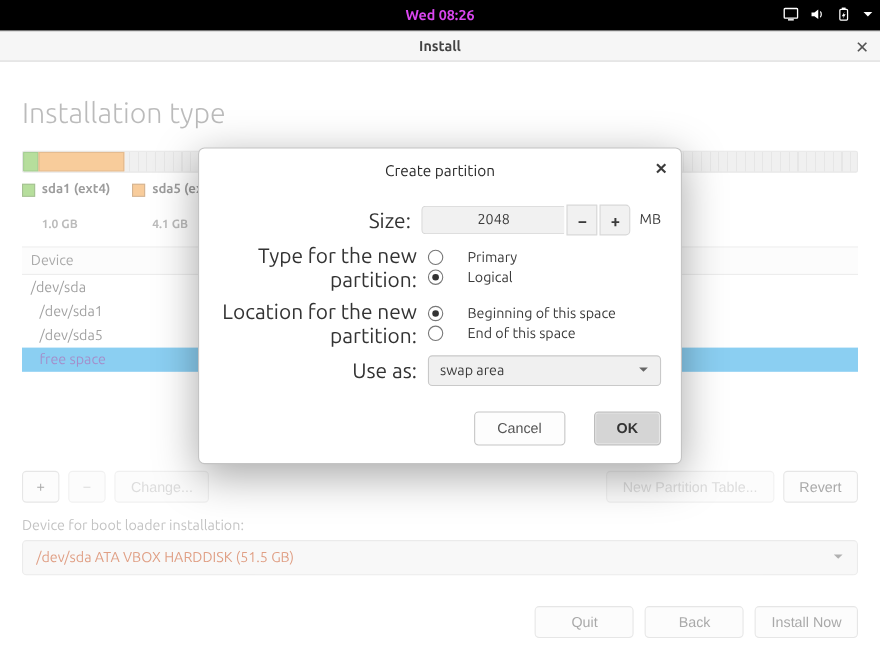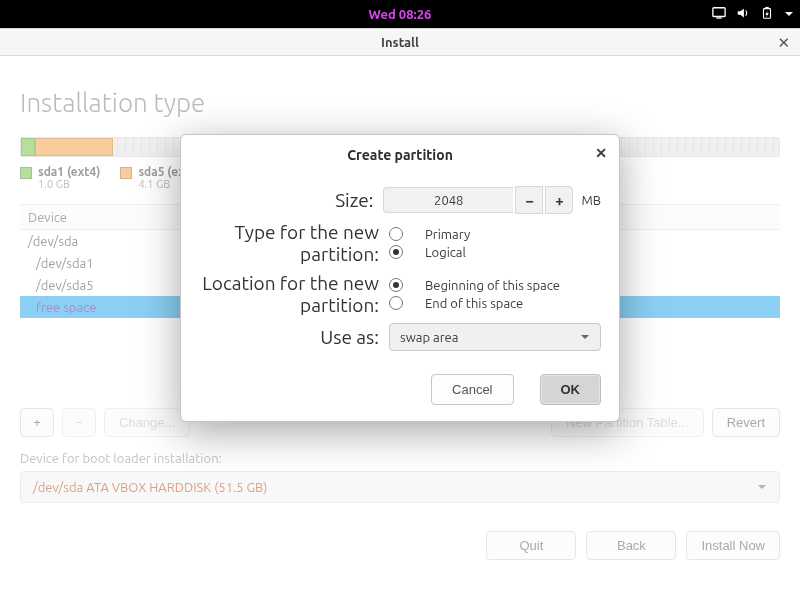--- a/index.html
+++ b/index.html
@@ -46,7 +46,7 @@
   
   .modal { position:absolute; left:180px; top:134px; width:440px; background:#fff; border:1px solid #c4c4c4; border-radius:6px; box-shadow:0 10px 40px rgba(0,0,0,.35); }
   .modal-header { display:flex; justify-content:center; align-items:center; padding:12px 14px 4px; position:relative;}
-  .modal-header .mtitle { font-weight:700; font-size:14px; color:#2b2b2b;}
+  .modal-header .mtitle { font-weight:400; font-size:14px; color:#2b2b2b;}
   .modal-header .mclose { position:absolute; right:12px; top:10px; font-size:14px; font-weight:700; cursor:pointer; }
   .modal-body { padding:12px 18px 16px 18px; }
   .row { display:flex; align-items:center; margin:7px 0; }

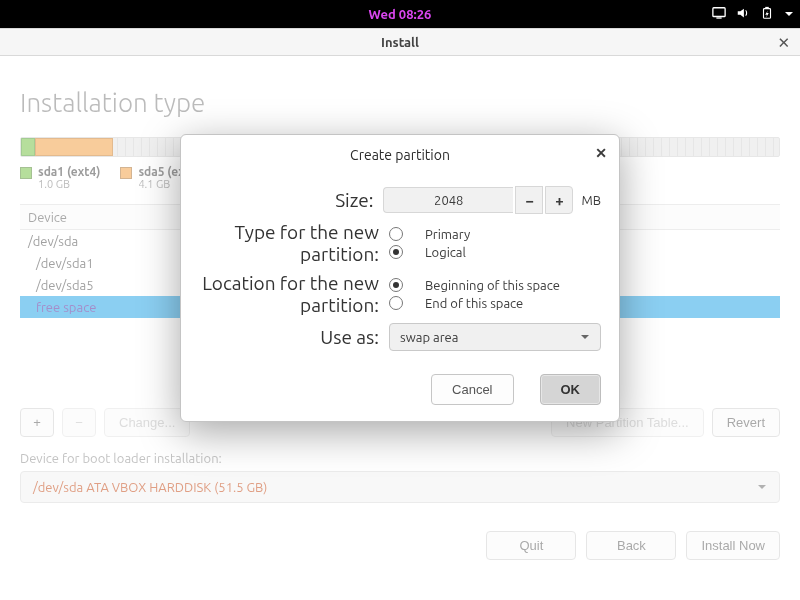--- a/index.html
+++ b/index.html
@@ -27,7 +27,7 @@
   .sq { width:12px; height:12px; border:1px solid rgba(0,0,0,.3); display:inline-block; margin-top:2px;}
   .sq.green{background:#6fbf3b;} .sq.orange{background:#f29a3a;}
   .legend .lbl { font-weight:600; }
-  .legend .sz { color:#7a7a7a; font-weight:400; display:block; font-size:11px; margin-top:0;}
+  .legend .sz { color:#7a7a7a; font-weight:700; display:block; font-size:11px; margin-top:20px;}
   
   table.part { width:100%; border-collapse:collapse; font-size:13px; }
   table.part th { text-align:left; font-weight:400; color:#555; border-top:1px solid #ddd; border-bottom:1px solid #ddd; padding:5px 8px; background:#fafafa;}

